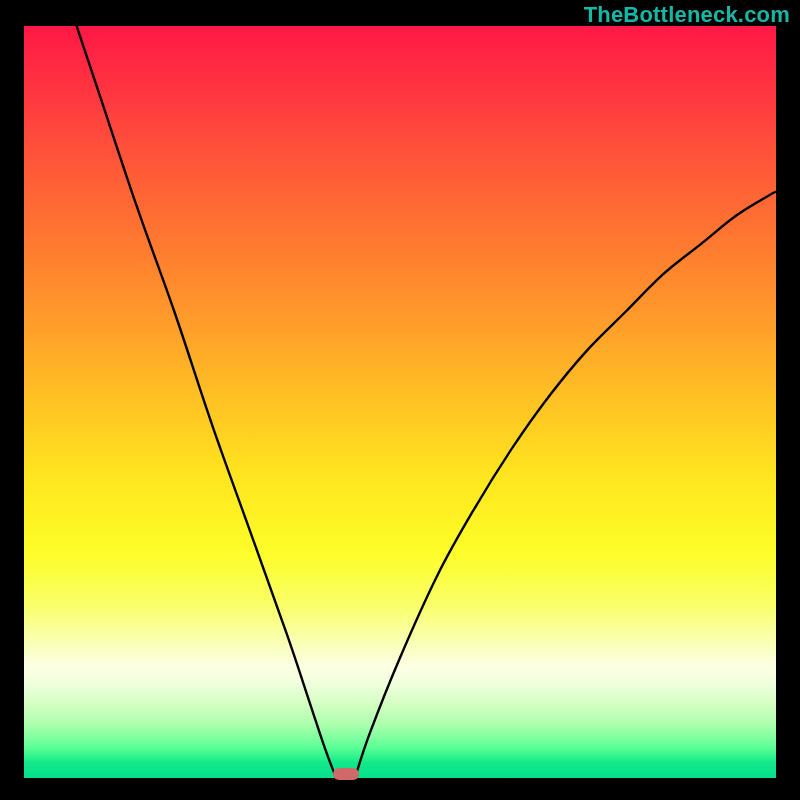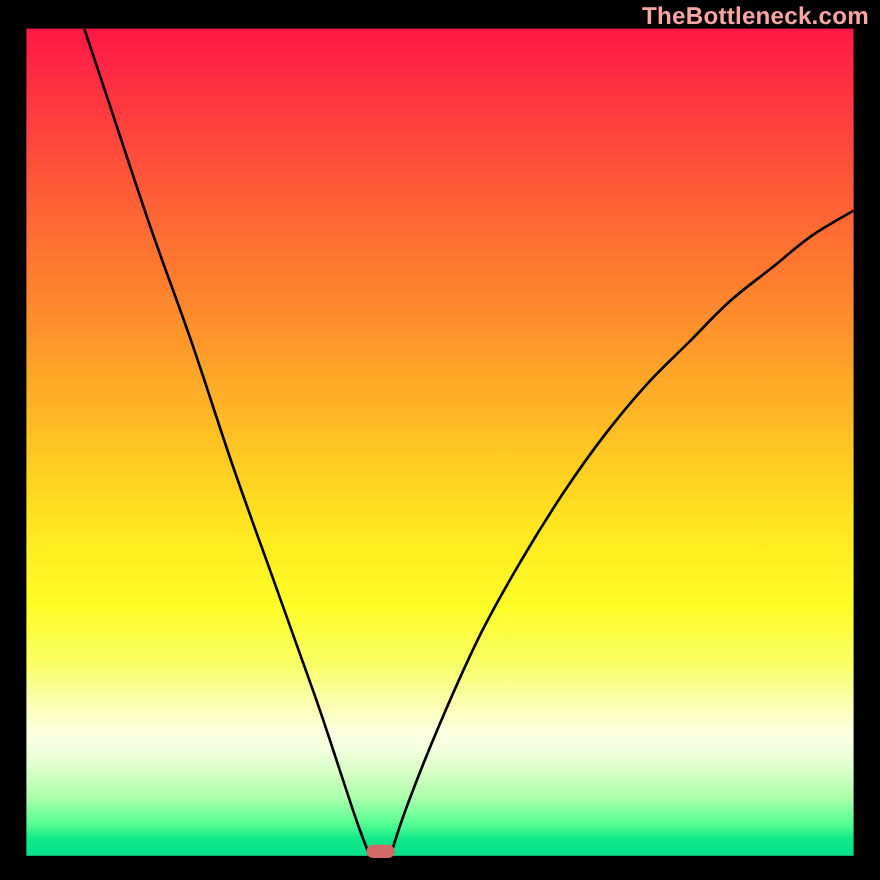--- a/index.html
+++ b/index.html
@@ -17,7 +17,7 @@
     font-family: Arial, Helvetica, sans-serif;
     font-size: 22px;
     font-weight: 600;
-    color: #fca5a5;
+    color: #14b8a6;
     letter-spacing: 0.2px;
     z-index: 5;
   }

